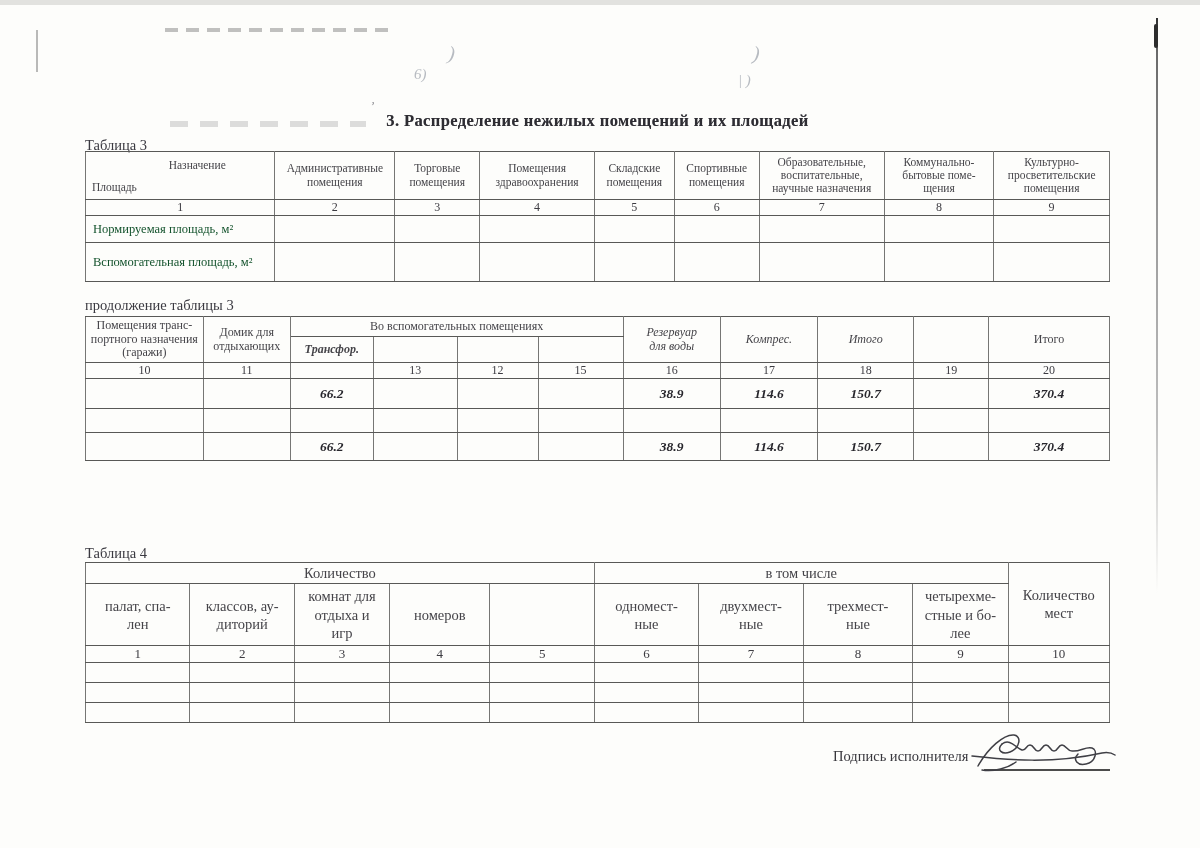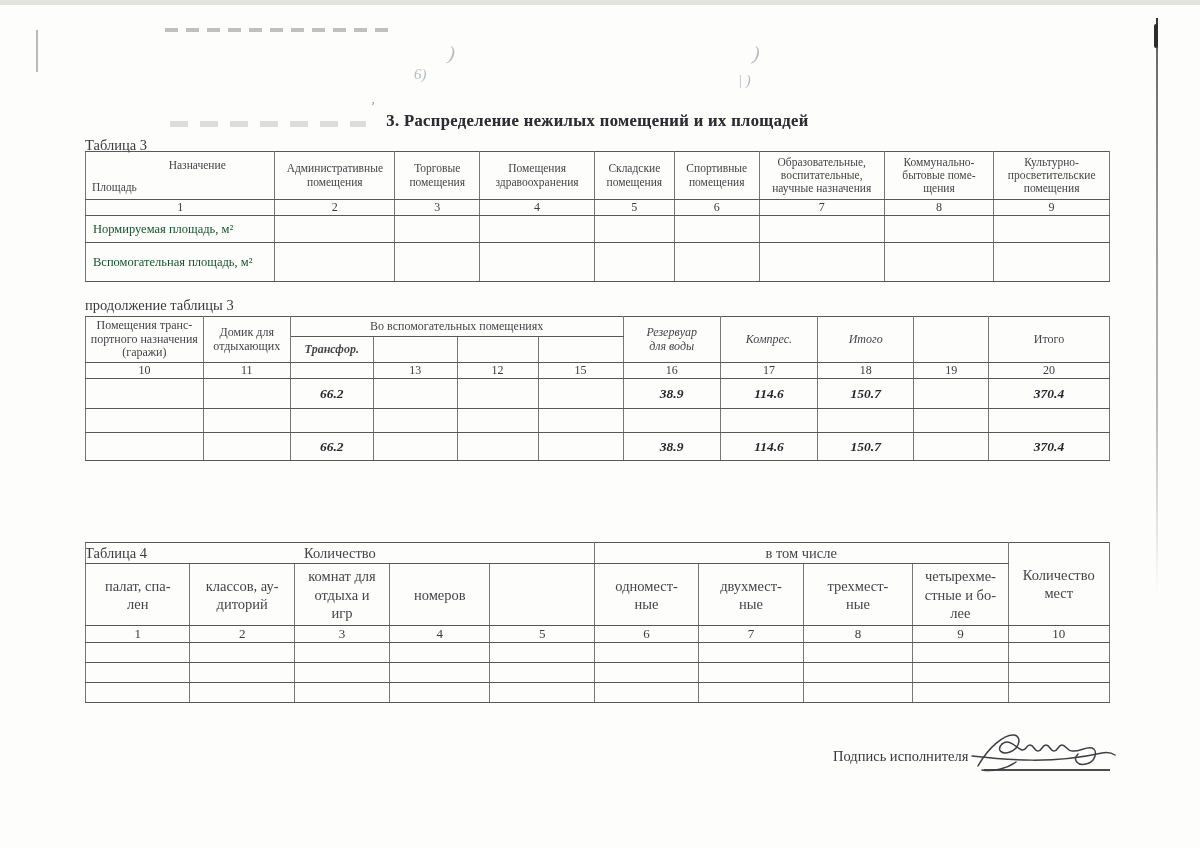--- a/index.html
+++ b/index.html
@@ -240,7 +240,7 @@
 
   <div class="tbl-label" style="top:545px;">Таблица 4</div>
 
-  <div class="content" style="top:542px;border-radius:29px;">
+  <div class="content" style="top:562px;border-radius:29px;">
     <table id="t4">
       <colgroup>
         <col style="width:10.2%">

